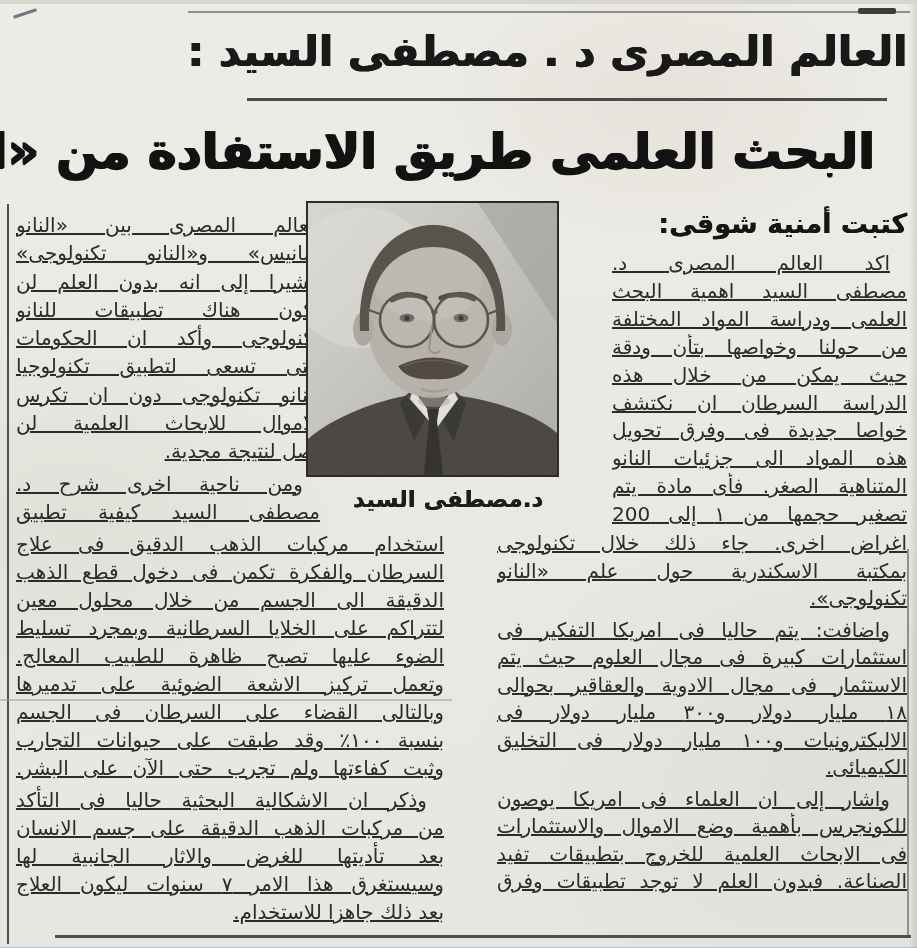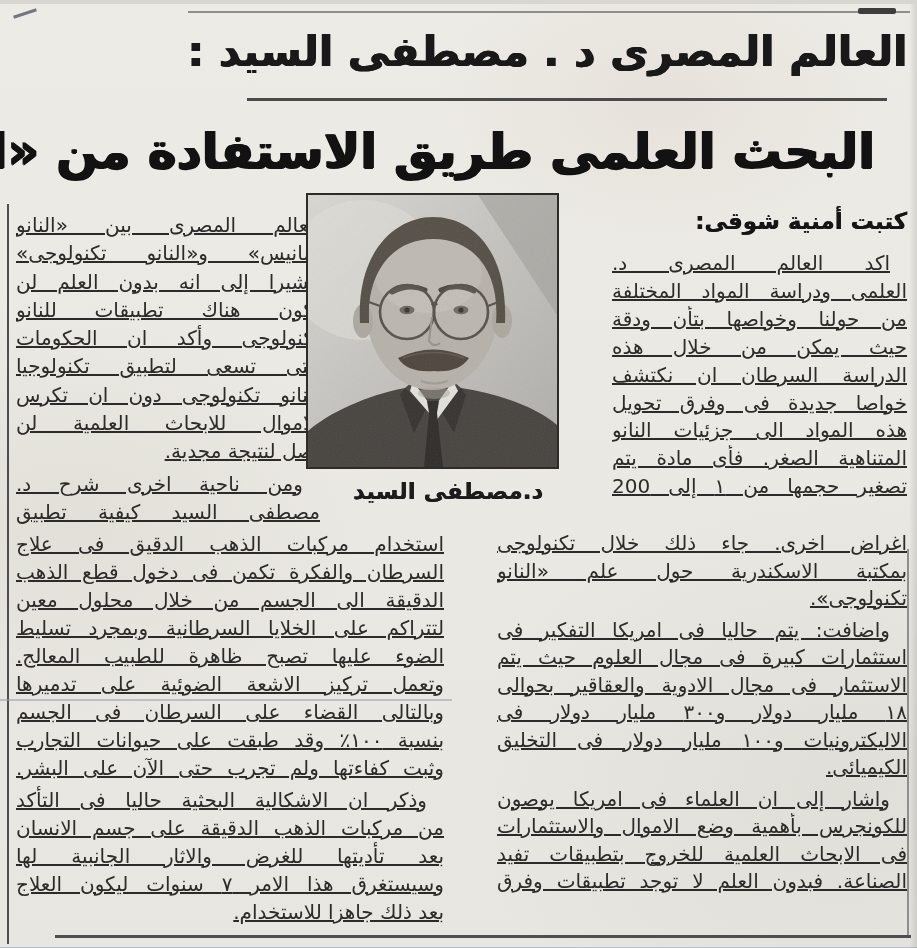--- a/index.html
+++ b/index.html
@@ -45,7 +45,7 @@
   #lcol-wide{left:16px;top:526px;width:428px;line-height:28.0px;}
   #byline{
     position:absolute;left:612px;top:204px;width:295px;
-    font-size:23px;font-weight:bold;color:#151515;direction:rtl;text-align:right;
+    font-size:27px;font-weight:bold;color:#151515;direction:rtl;text-align:right;
     text-shadow:0.4px 0 currentColor;
   }
   

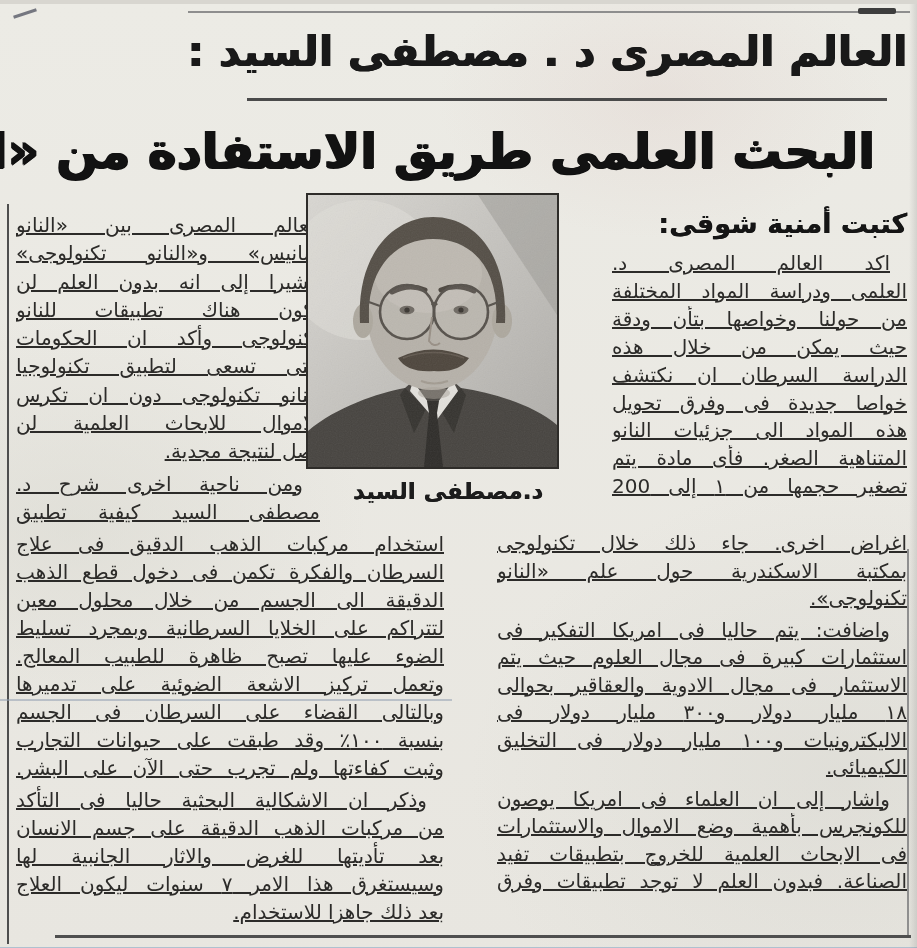--- a/index.html
+++ b/index.html
@@ -92,6 +92,7 @@
   <div id="rcol-narrow" class="col">
     <div class="para indent">
         <div class="ln">اكد العالم المصرى د.</div>
+        <div class="ln">مصطفى السيد اهمية البحث</div>
         <div class="ln">العلمى ودراسة المواد المختلفة</div>
         <div class="ln">من حولنا وخواصها بتأن ودقة</div>
         <div class="ln">حيث يمكن من خلال هذه</div>

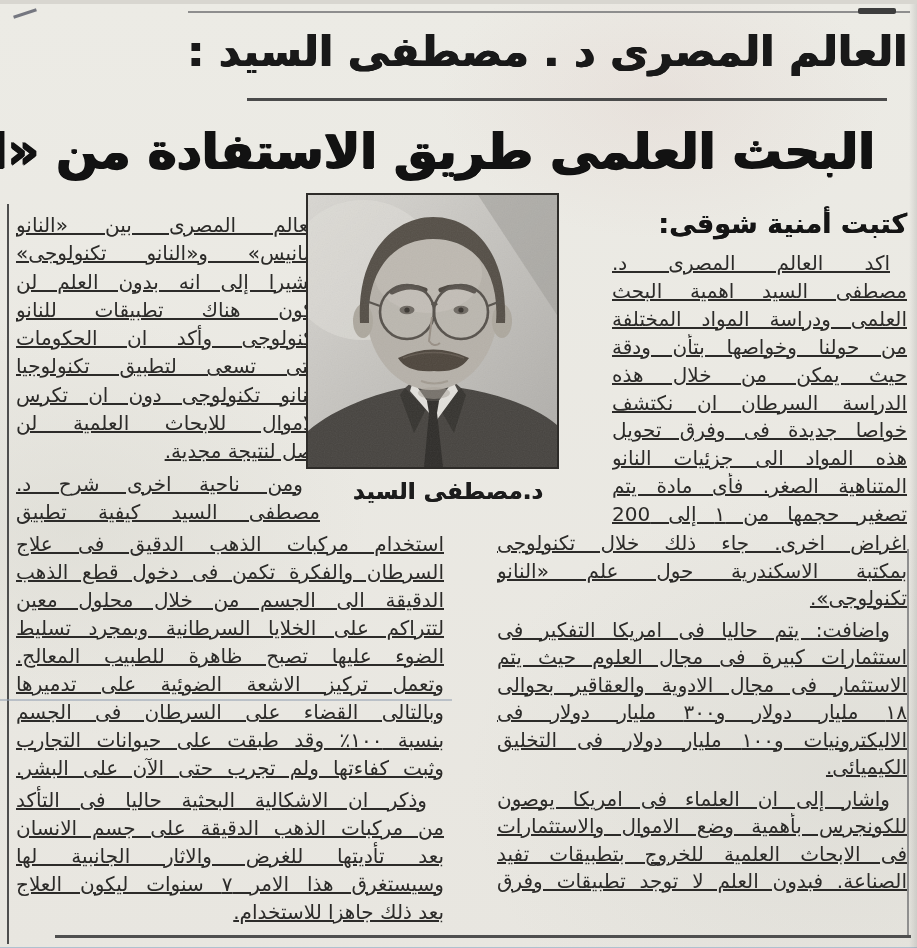--- a/index.html
+++ b/index.html
@@ -49,7 +49,7 @@
     text-shadow:0.4px 0 currentColor;
   }
   
-  #photo-figure{position:absolute;left:337px;top:189px;width:222px;}
+  #photo-figure{position:absolute;left:337px;top:197px;width:222px;}
   #photo-frame{
     width:253px;height:276px;border:2px solid #2e2c29;box-sizing:border-box;
     background:#c4c2bd;

